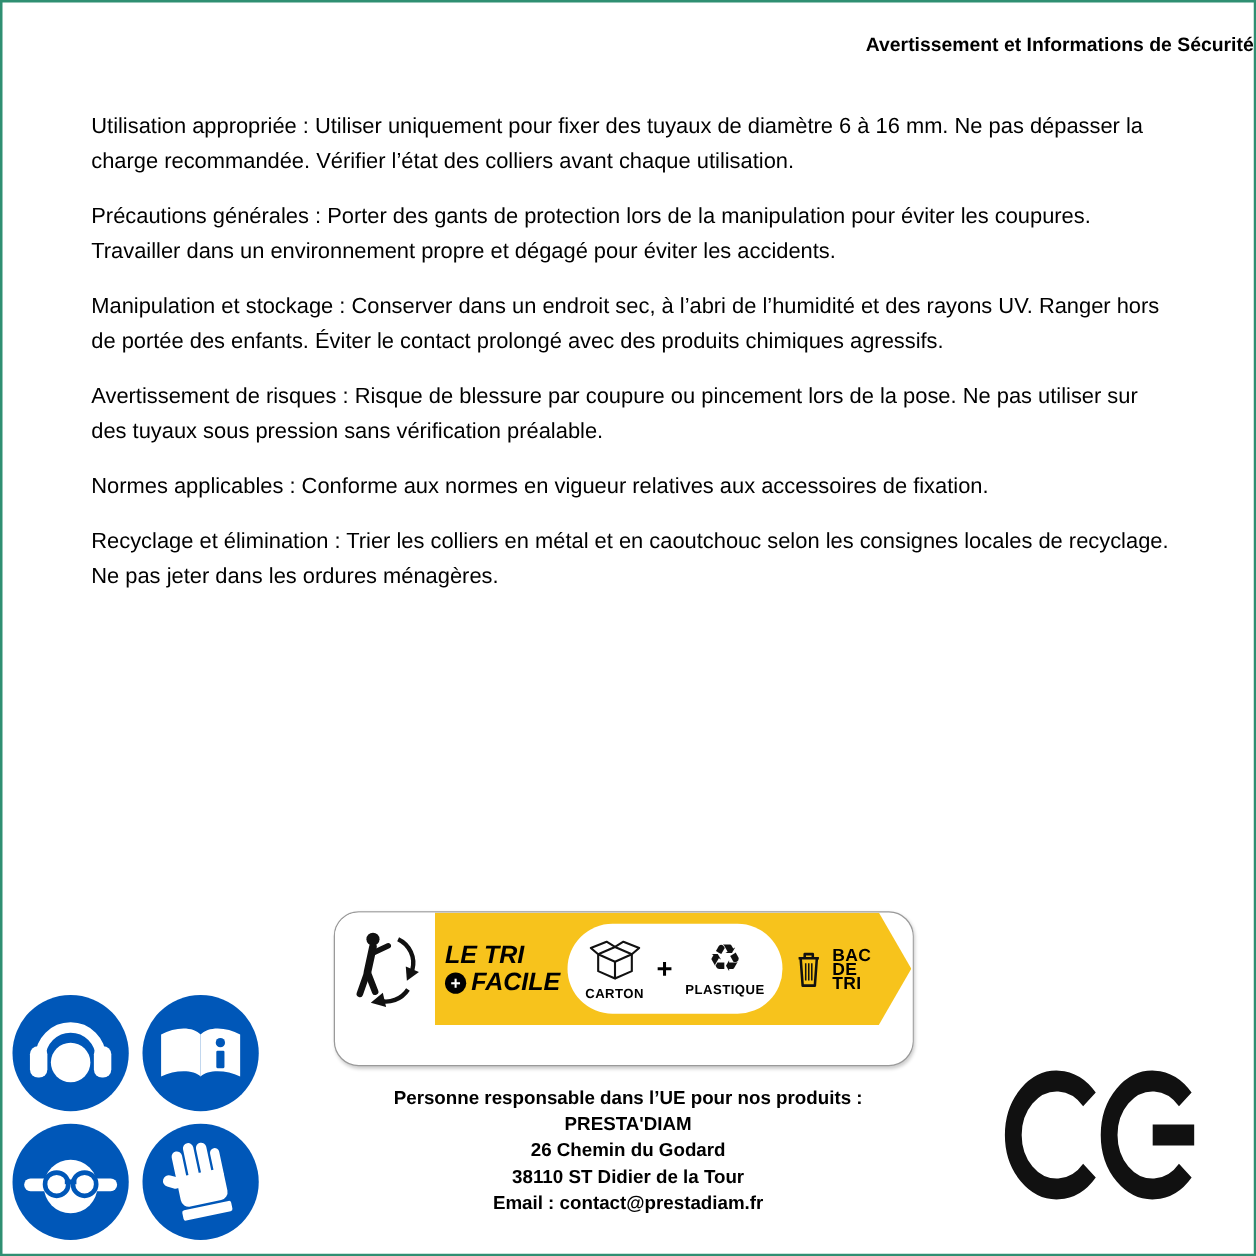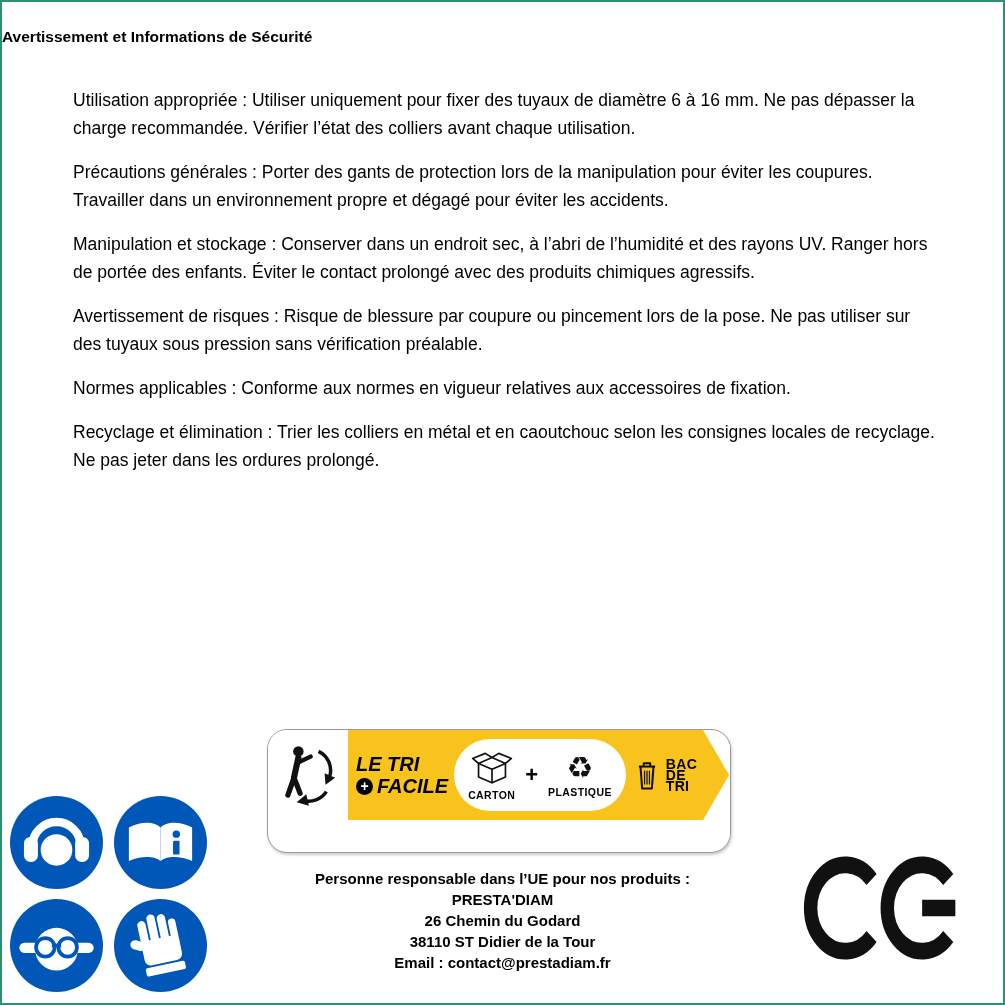--- a/index.html
+++ b/index.html
@@ -16,7 +16,7 @@
   }
   .title{
     position:absolute;top:26px;left:0;right:0;
-    text-align:left;font-weight:bold;font-size:15.5px;
+    text-align:right;font-weight:bold;font-size:15.5px;
   }
   .body-text{
     position:absolute;top:84px;left:71px;width:868px;

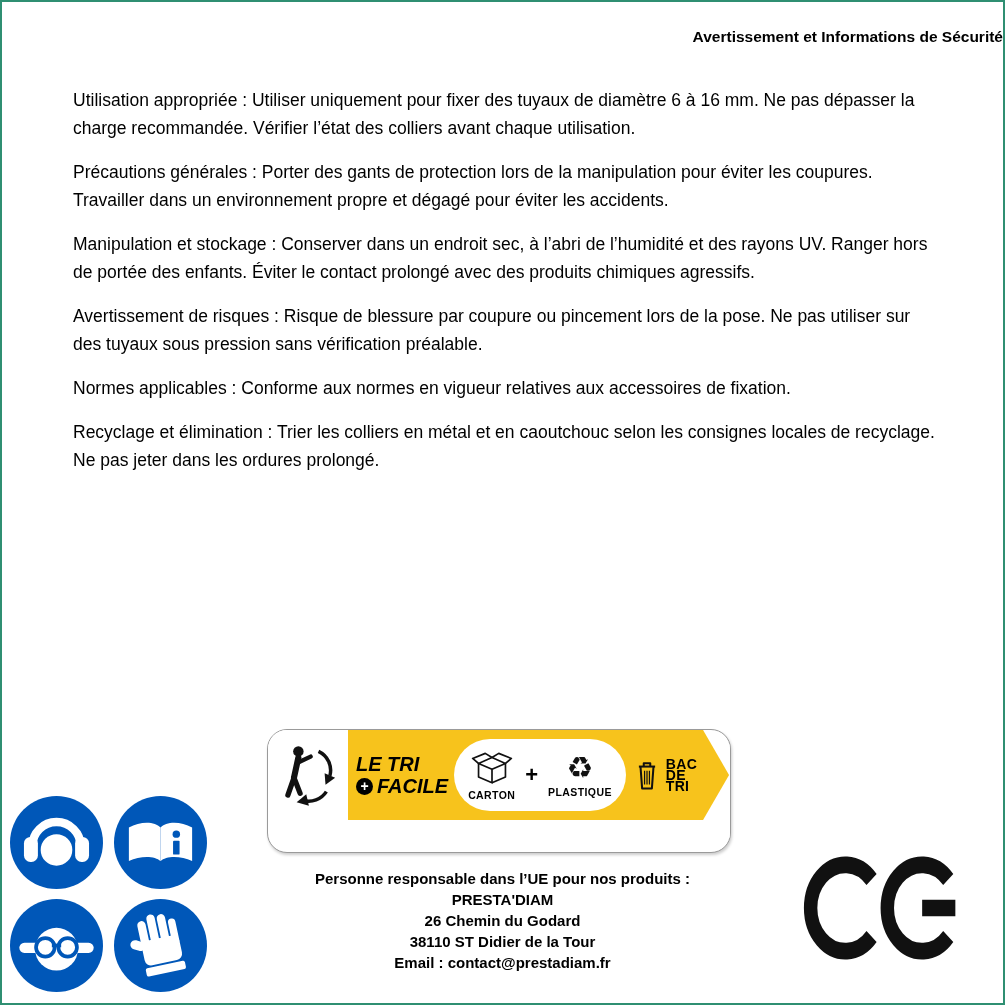--- a/index.html
+++ b/index.html
@@ -100,7 +100,7 @@
     <p>Manipulation et stockage : Conserver dans un endroit sec, à l’abri de l’humidité et des rayons UV. Ranger hors de portée des enfants. Éviter le contact prolongé avec des produits chimiques agressifs.</p>
     <p>Avertissement de risques : Risque de blessure par coupure ou pincement lors de la pose. Ne pas utiliser sur des tuyaux sous pression sans vérification préalable.</p>
     <p>Normes applicables : Conforme aux normes en vigueur relatives aux accessoires de fixation.</p>
-    <p>Recyclage et élimination : Trier les colliers en métal et en caoutchouc selon les consignes locales de recyclage. Ne pas jeter dans les ordures prolongé.</p>
+    <p>Recyclage et élimination : Trier les colliers en métal et en caoutchouc selon les consignes locales de recyclage. Ne pas jeter dans les ordures ménagères.</p>
   </div>
 
   <div class="fr-label">FR</div>

